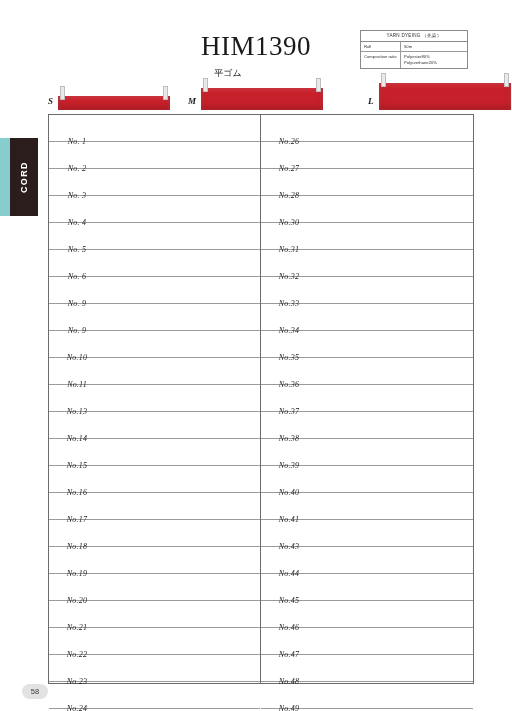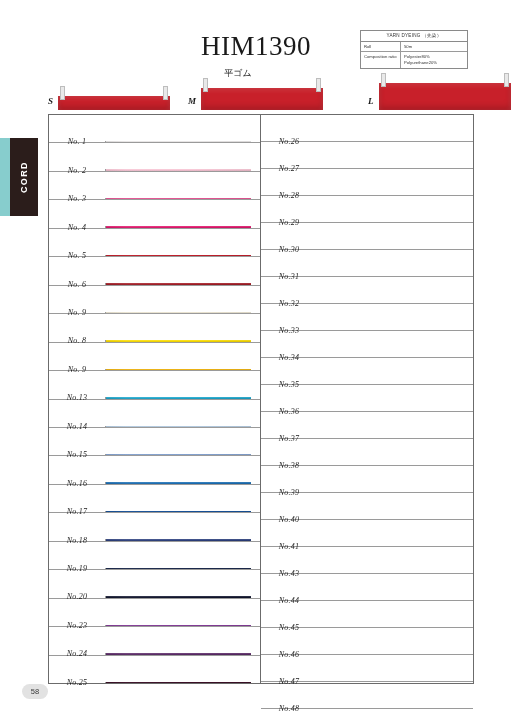--- a/index.html
+++ b/index.html
@@ -56,7 +56,7 @@
   }
   .subtitle {
     position: absolute;
-    left: 14px; top: 67px;
+    left: 4px; top: 67px;
     width: 448px;
     text-align: center;
     font-size: 9px;

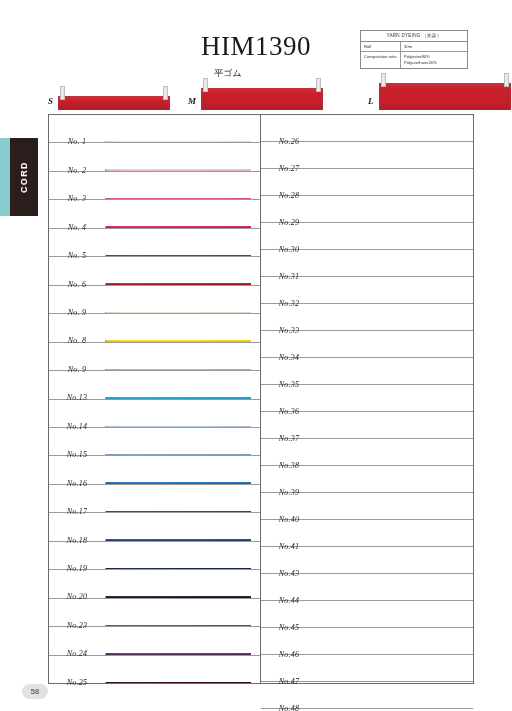--- a/index.html
+++ b/index.html
@@ -415,12 +415,6 @@
           </div>
         </div>
         <div class="row">
-          <div class="cell-label">No.29</div>
-          <div class="cell-swatch">
-            <div class="swatch-band" style="background-color: rgb(74, 74, 76);"></div>
-          </div>
-        </div>
-        <div class="row">
           <div class="cell-label">No.30</div>
           <div class="cell-swatch">
             <div class="swatch-band" style="background-color: rgb(45, 60, 99);"></div>

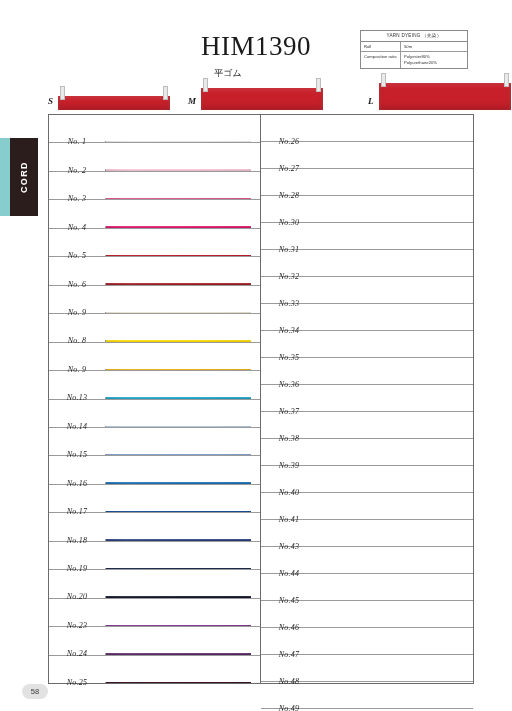--- a/index.html
+++ b/index.html
@@ -317,12 +317,6 @@
           </div>
         </div>
         <div class="row">
-          <div class="cell-label">No.  8</div>
-          <div class="cell-swatch">
-            <div class="swatch-band" style="background-color: rgb(252, 221, 0);"></div>
-          </div>
-        </div>
-        <div class="row">
           <div class="cell-label">No.  9</div>
           <div class="cell-swatch">
             <div class="swatch-band" style="background-color: rgb(249, 188, 21);"></div>

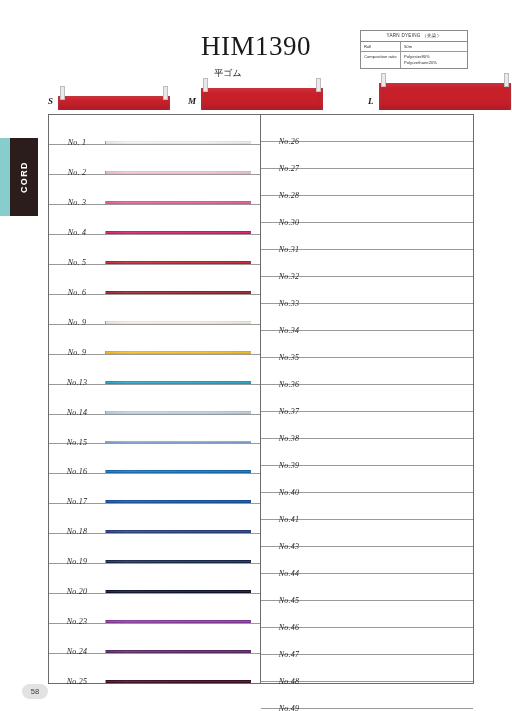--- a/index.html
+++ b/index.html
@@ -323,6 +323,12 @@
           </div>
         </div>
         <div class="row">
+          <div class="cell-label">No.10</div>
+          <div class="cell-swatch">
+            <div class="swatch-band" style="background-color: rgb(245, 130, 32);"></div>
+          </div>
+        </div>
+        <div class="row">
           <div class="cell-label">No.13</div>
           <div class="cell-swatch">
             <div class="swatch-band" style="background-color: rgb(27, 166, 204);"></div>

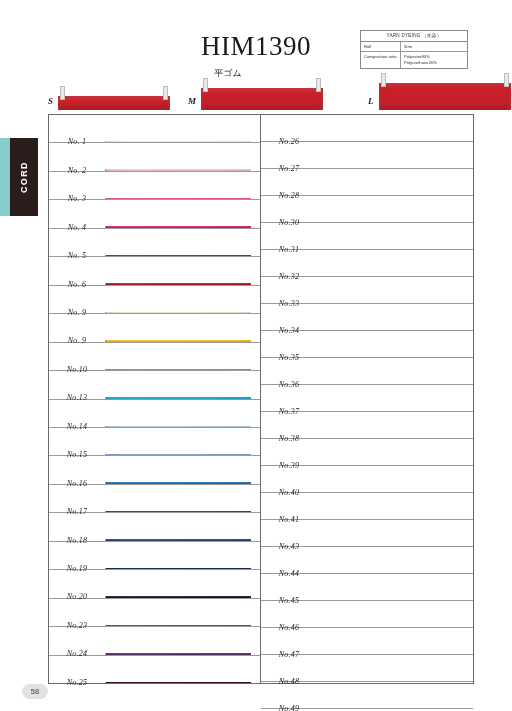--- a/index.html
+++ b/index.html
@@ -329,6 +329,12 @@
           </div>
         </div>
         <div class="row">
+          <div class="cell-label">No.11</div>
+          <div class="cell-swatch">
+            <div class="swatch-band" style="background-color: rgb(234, 91, 42);"></div>
+          </div>
+        </div>
+        <div class="row">
           <div class="cell-label">No.13</div>
           <div class="cell-swatch">
             <div class="swatch-band" style="background-color: rgb(27, 166, 204);"></div>

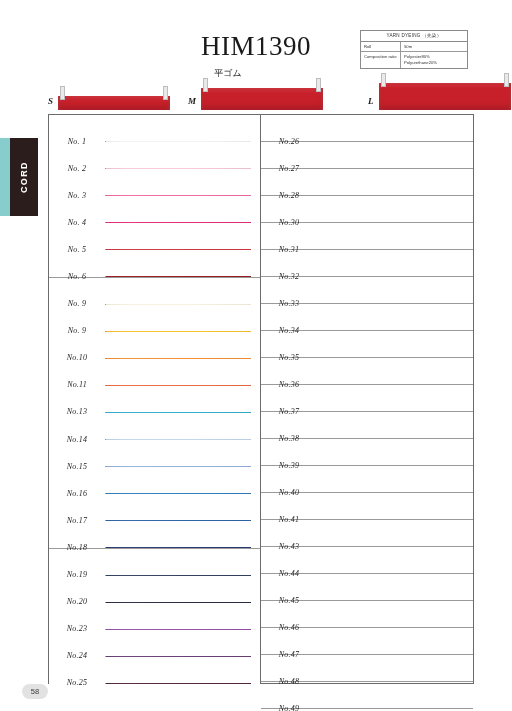--- a/index.html
+++ b/index.html
@@ -383,6 +383,12 @@
           </div>
         </div>
         <div class="row">
+          <div class="cell-label">No.21</div>
+          <div class="cell-swatch">
+            <div class="swatch-band" style="background-color: rgb(197, 187, 224);"></div>
+          </div>
+        </div>
+        <div class="row">
           <div class="cell-label">No.23</div>
           <div class="cell-swatch">
             <div class="swatch-band" style="background-color: rgb(138, 62, 158);"></div>

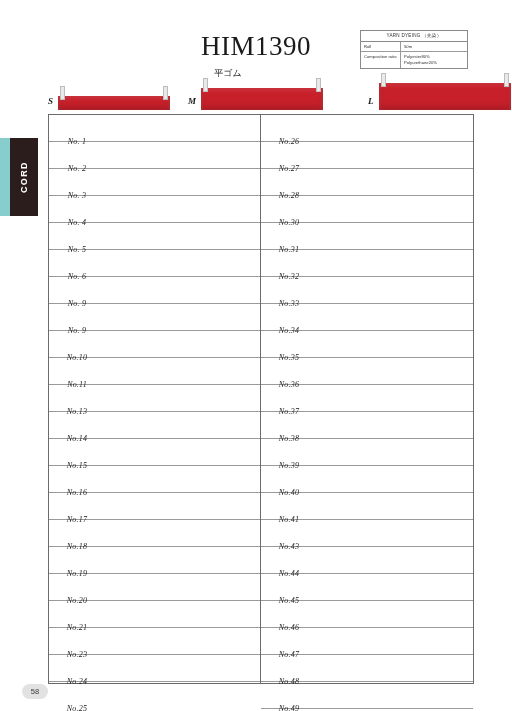--- a/index.html
+++ b/index.html
@@ -389,6 +389,12 @@
           </div>
         </div>
         <div class="row">
+          <div class="cell-label">No.22</div>
+          <div class="cell-swatch">
+            <div class="swatch-band" style="background-color: rgb(138, 100, 181);"></div>
+          </div>
+        </div>
+        <div class="row">
           <div class="cell-label">No.23</div>
           <div class="cell-swatch">
             <div class="swatch-band" style="background-color: rgb(138, 62, 158);"></div>

